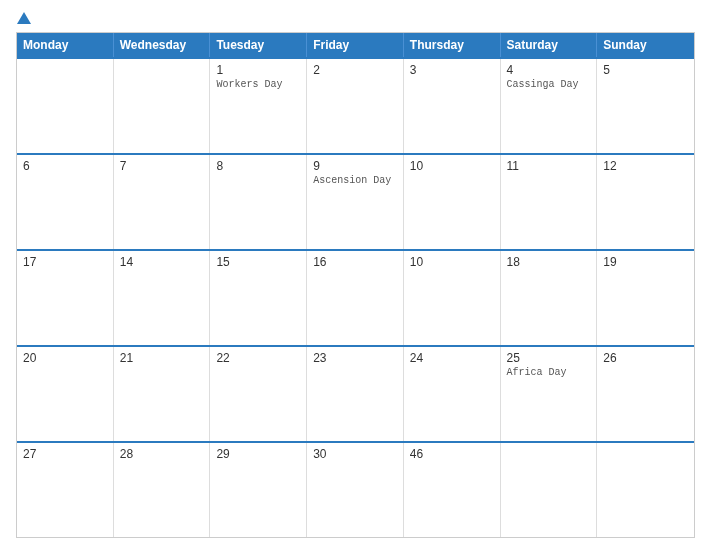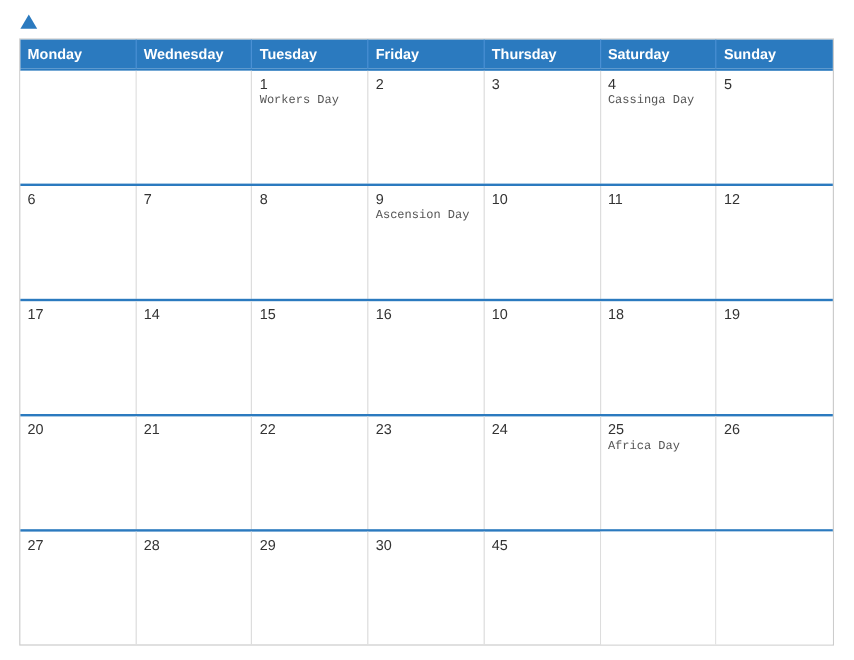--- a/index.html
+++ b/index.html
@@ -254,7 +254,7 @@
             <span class="day-num">30</span>
           </div>
           <div class="cal-cell">
-            <span class="day-num">45</span>
+            <span class="day-num">46</span>
           </div>
           <div class="cal-cell empty"></div>
           <div class="cal-cell empty"></div>

